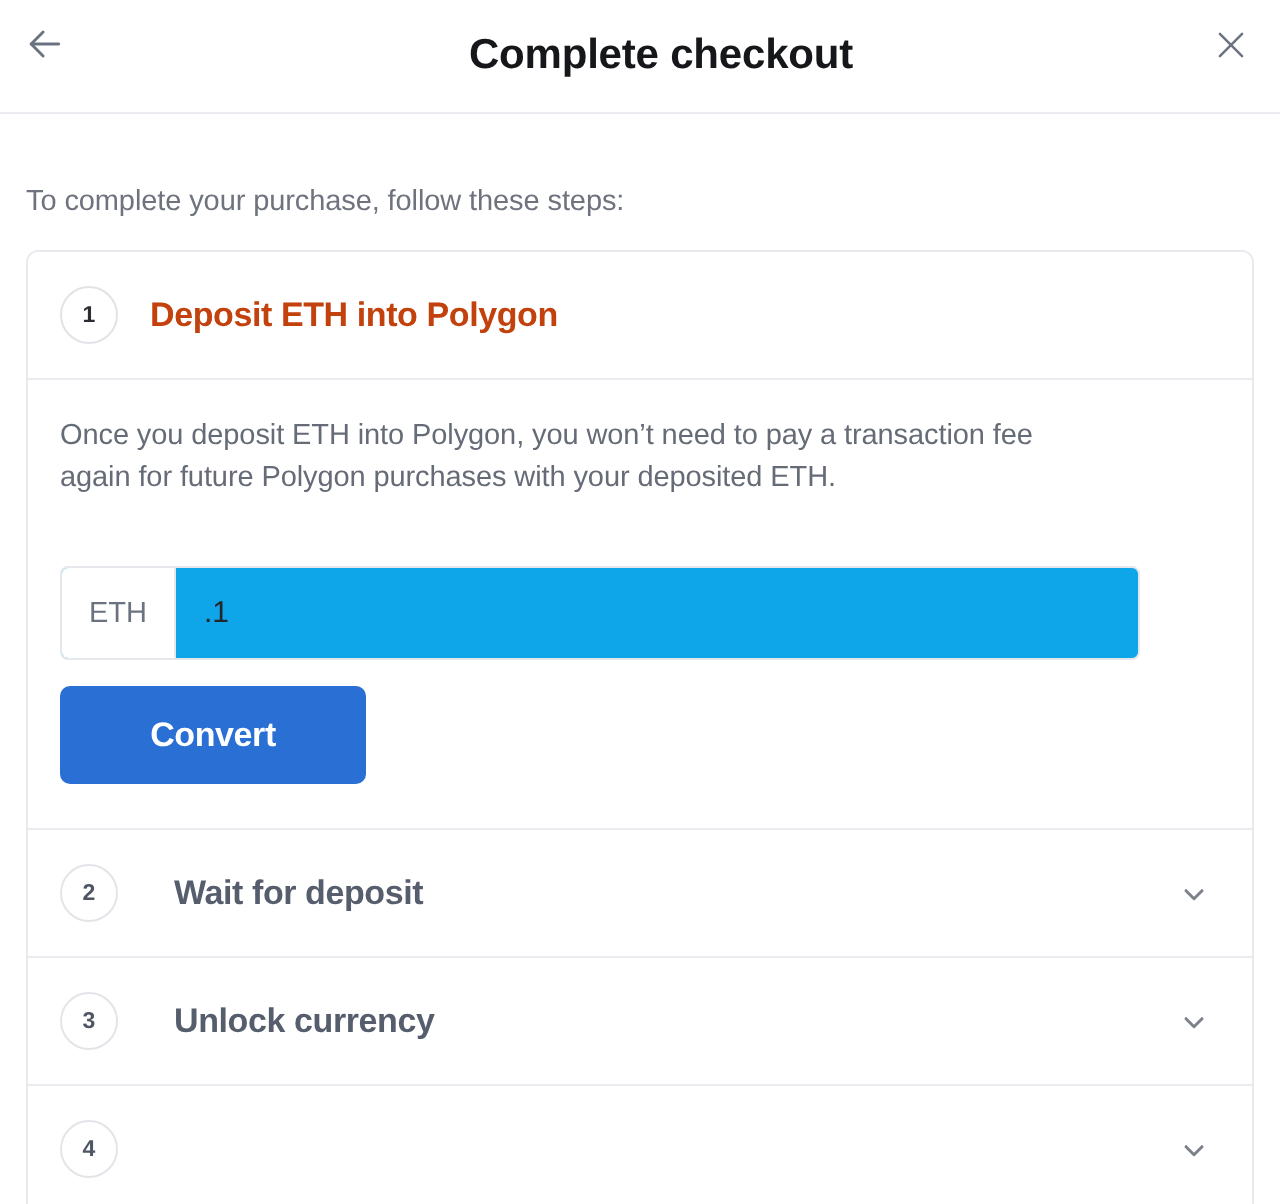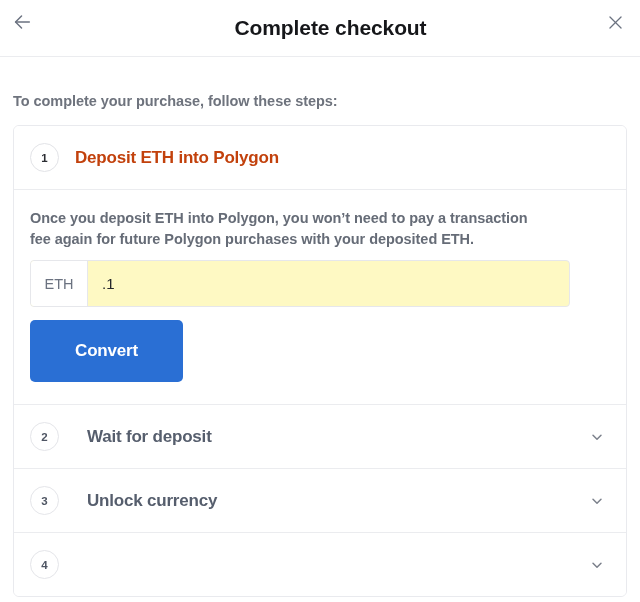--- a/index.html
+++ b/index.html
@@ -69,7 +69,6 @@
     color: #6e737d;
     padding: 36px 0 16px 0;
     letter-spacing: -0.05px;
-    font-weight: bold;
   }
 
   .steps-card {

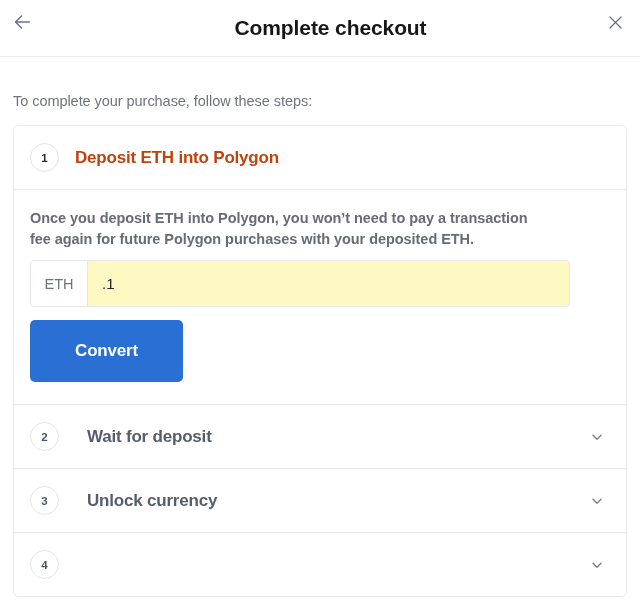--- a/index.html
+++ b/index.html
@@ -136,7 +136,6 @@
     color: #666c77;
     max-width: 520px;
     letter-spacing: -0.05px;
-    font-weight: bold;
   }
 
   .field {

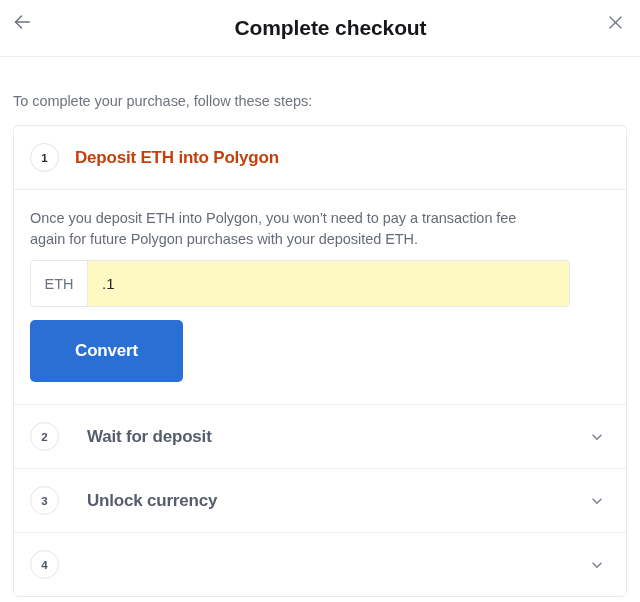--- a/index.html
+++ b/index.html
@@ -140,13 +140,13 @@
 
   .field {
     display: flex;
-    margin-top: 11px;
+    margin-top: 34px;
     width: 540px;
     height: 47px;
     border: 1px solid #e6e7eb;
     border-radius: 4px;
     overflow: hidden;
-    background: #fef9c3;
+    background: #0ea5e9;
   }
 
   .field-prefix {

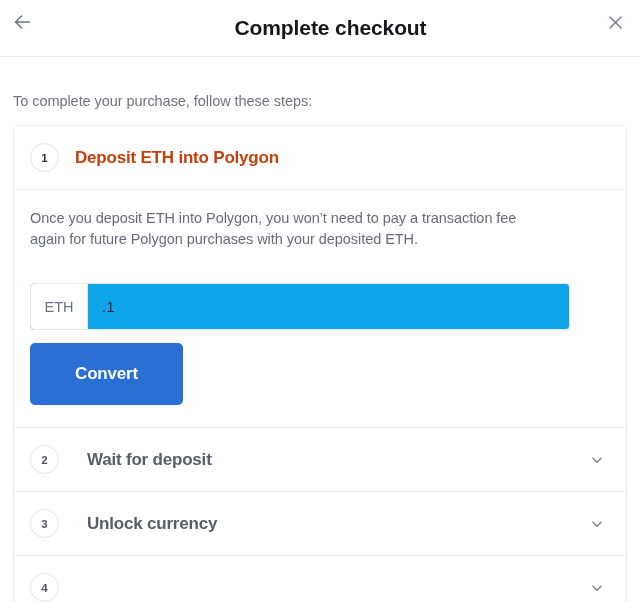--- a/index.html
+++ b/index.html
@@ -174,7 +174,7 @@
   .primary-btn {
     margin-top: 13px;
     width: 153px;
-    height: 62px;
+    height: 49px;
     border: none;
     border-radius: 5px;
     background: #2a6fd4;

